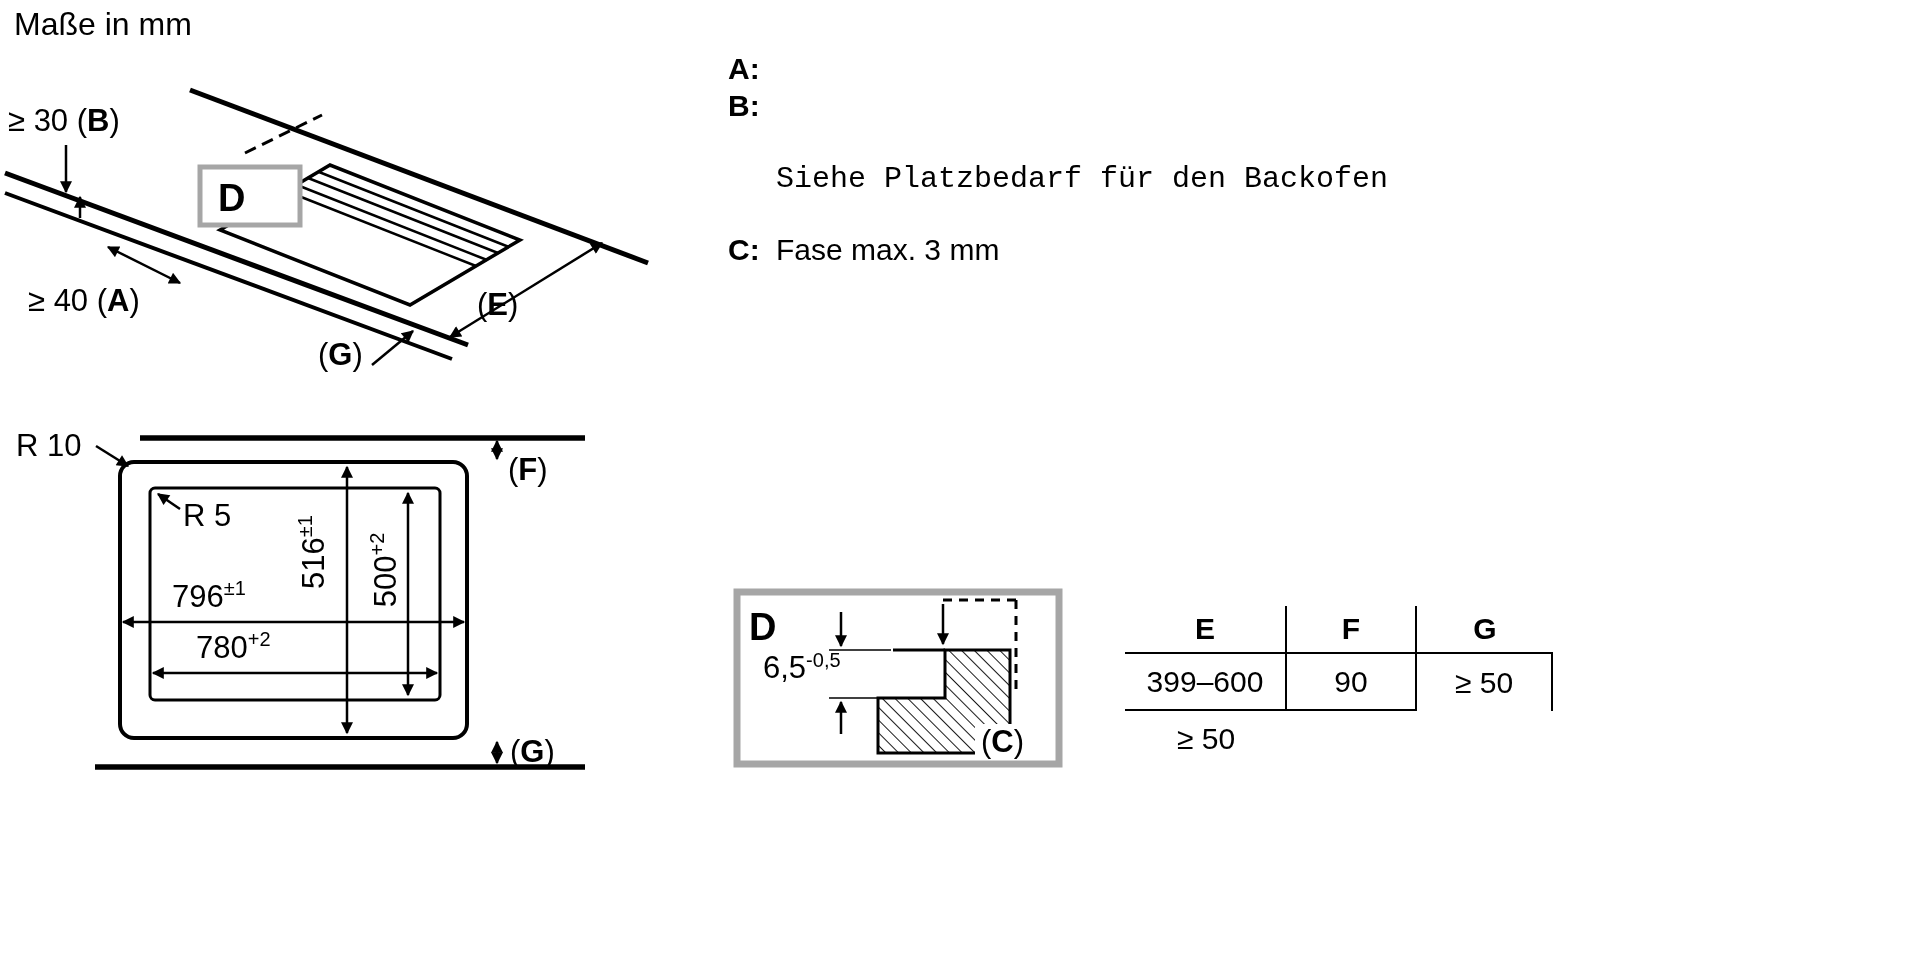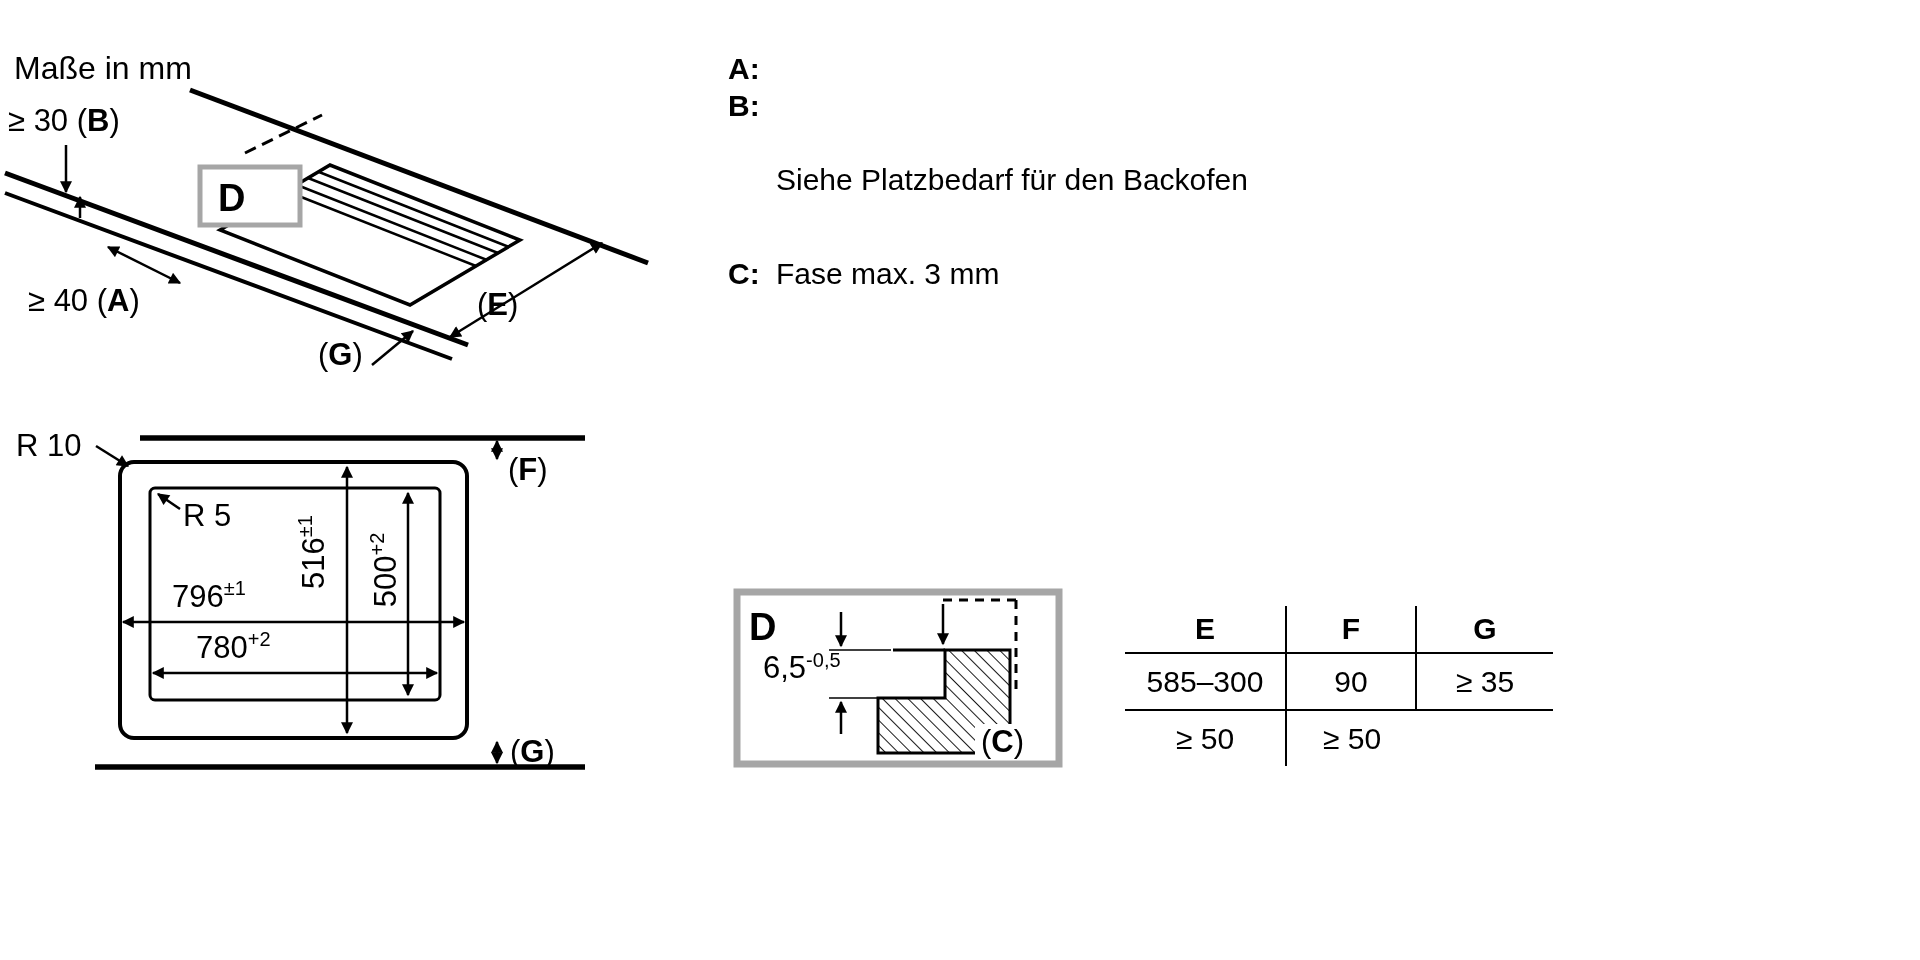--- a/index.html
+++ b/index.html
@@ -8,7 +8,7 @@
     font-family:"Liberation Sans",sans-serif;position:relative;overflow:hidden;
   }
   .abs{position:absolute;}
-  #title{left:14px;top:6px;font-size:32px;margin-top:44px;}
+  #title{left:14px;top:6px;font-size:32px;}
   svg text{fill:#000;font-family:"Liberation Sans",sans-serif;}
   .dim{font-size:31px;}
   .b{font-weight:bold;}

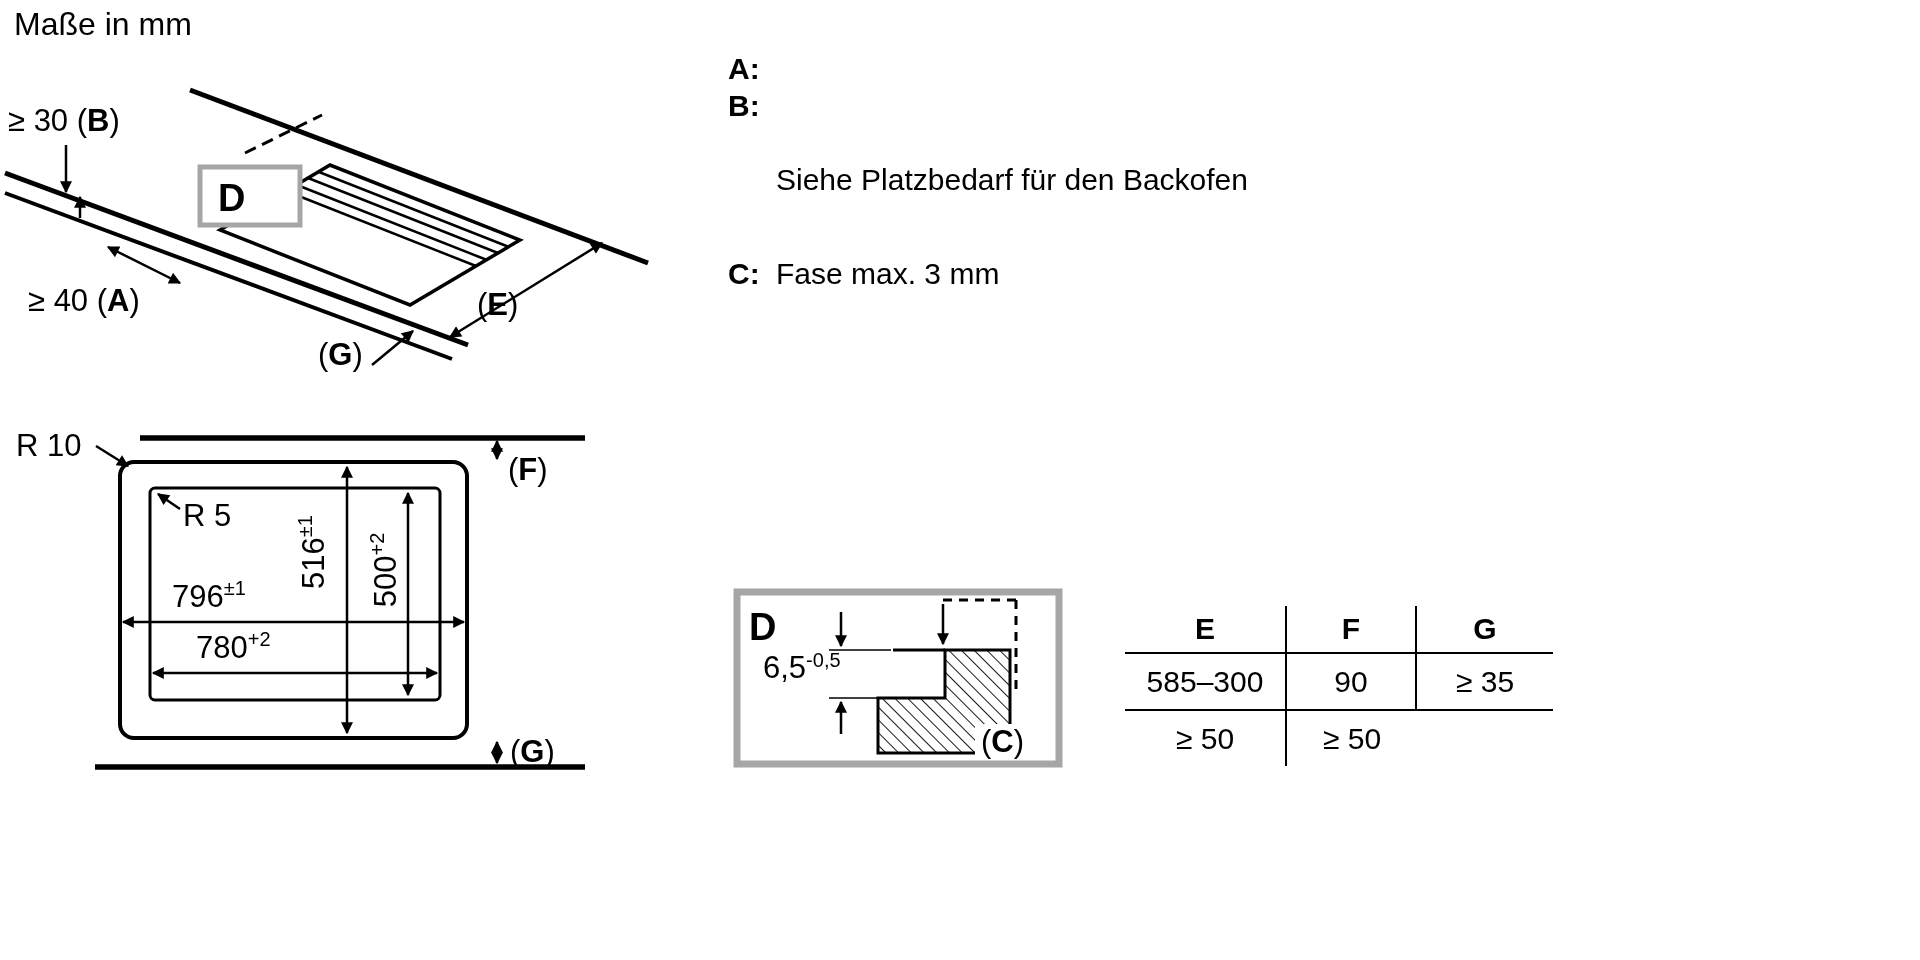--- a/index.html
+++ b/index.html
@@ -21,7 +21,7 @@
   .note{display:flex;}
   .note .lbl{flex:0 0 48px;font-weight:bold;}
   .note .txt{white-space:pre-line;}
-  .indent-note{margin:37px 0 57px 48px;}
+  .indent-note{margin:37px 0 33px 48px;font-family:Liberation Mono, monospace;}
   .plain-note{white-space:pre-line;}
   
   #dims-table{left:1125px;top:606px;display:grid;

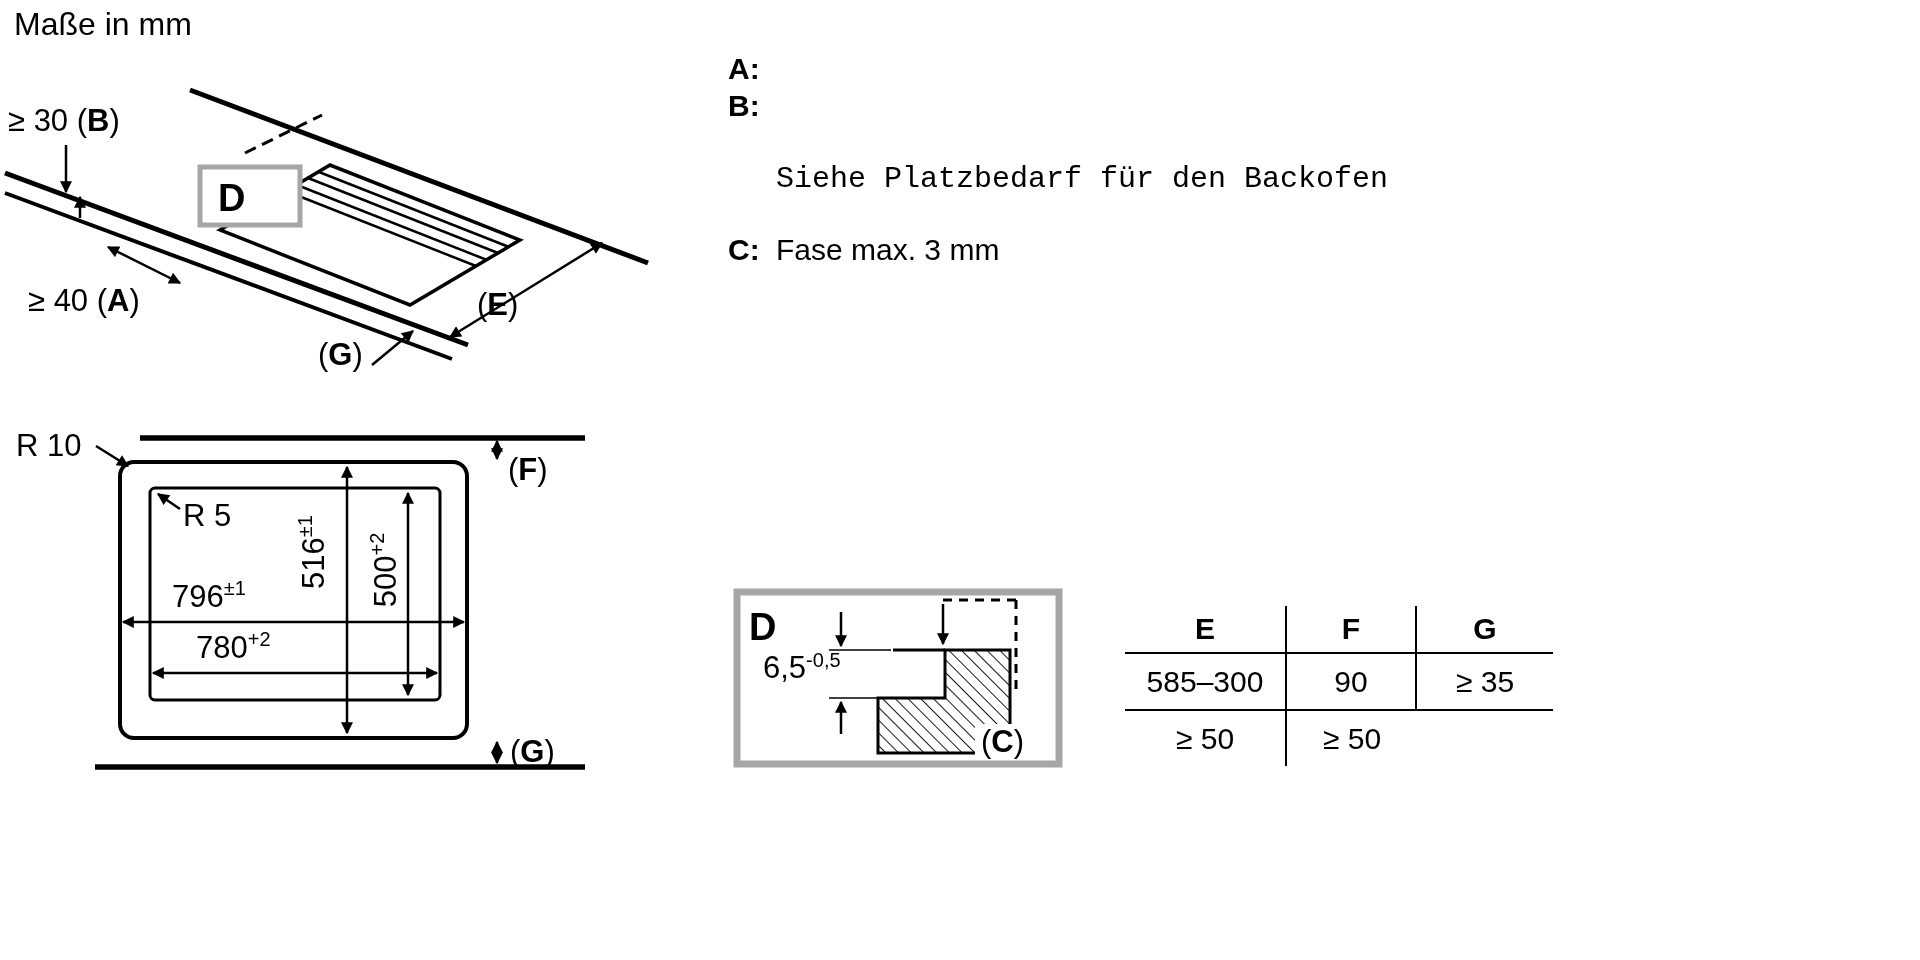--- a/index.html
+++ b/index.html
@@ -169,7 +169,7 @@
   <div class="cell th vr hb">F</div>
   <div class="cell th hb">G</div>
 
-  <div class="cell vr hb">585–300</div>
+  <div class="cell vr hb">399–600</div>
   <div class="cell vr hb">90</div>
   <div class="cell hb">≥ 35</div>
 

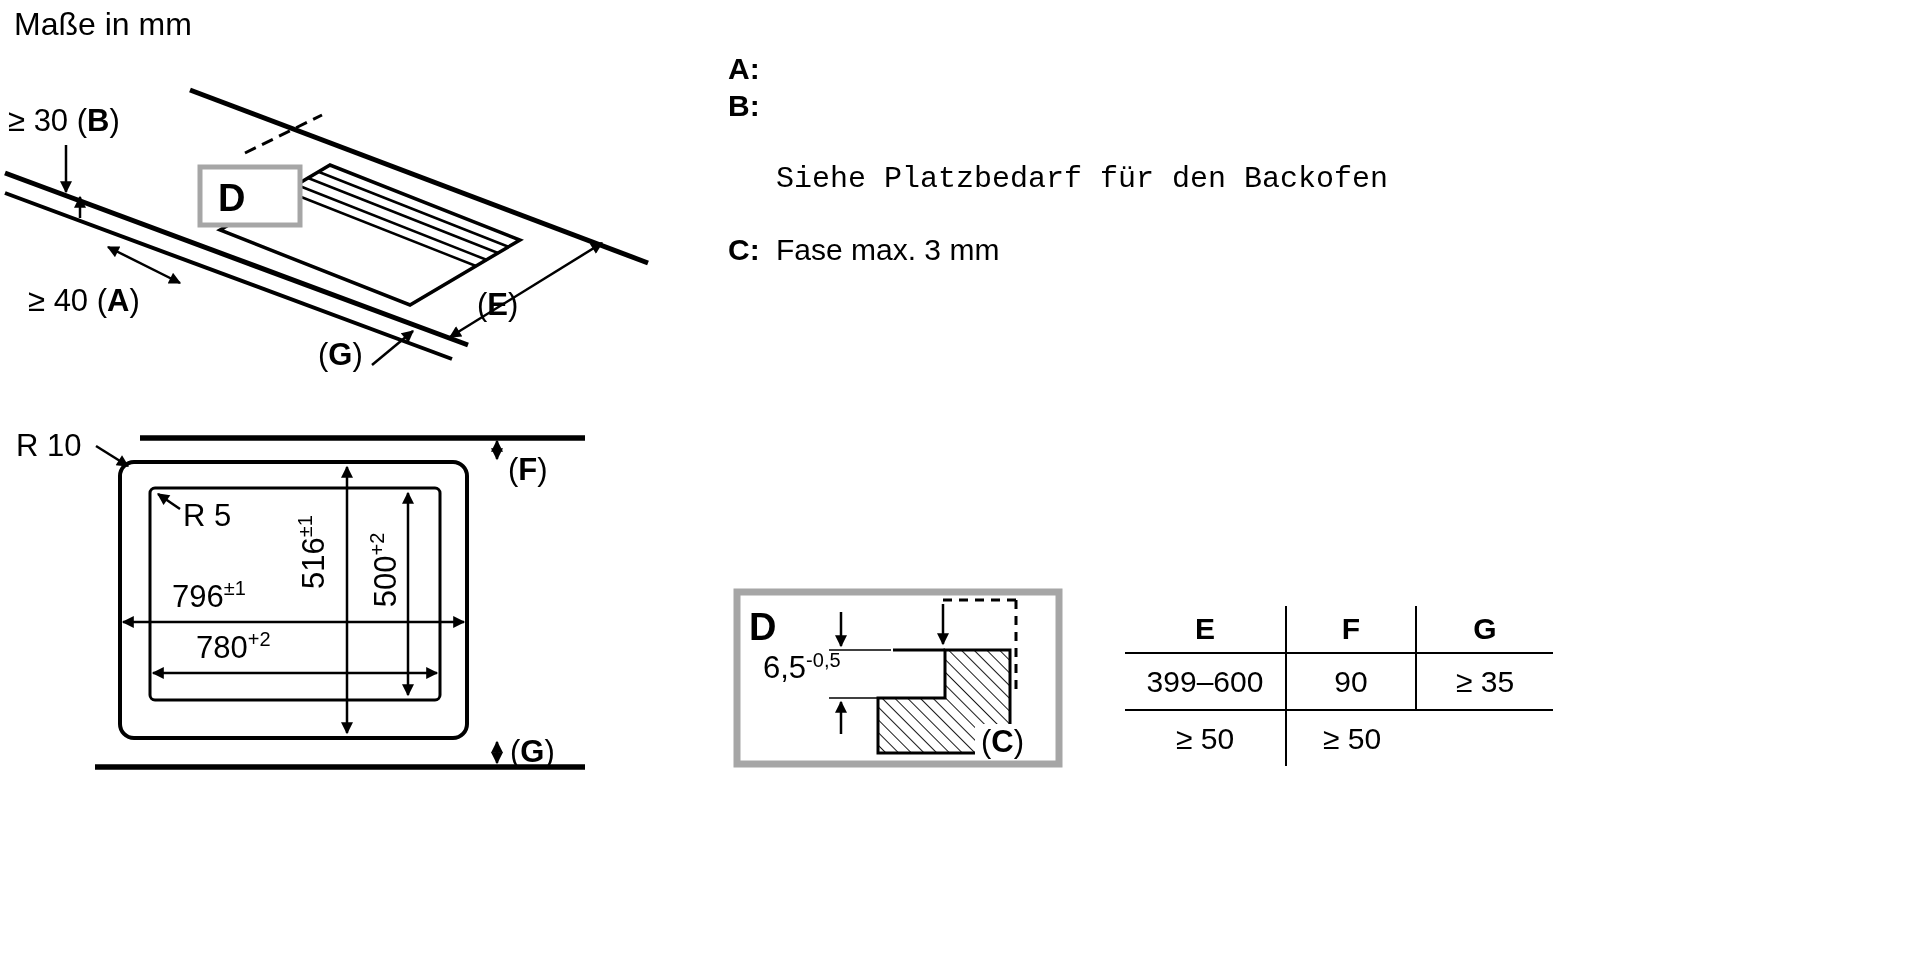--- a/index.html
+++ b/index.html
@@ -171,7 +171,6 @@
 
   <div class="cell vr hb">399–600</div>
   <div class="cell vr hb">90</div>
-  <div class="cell hb">≥ 35</div>
 
   <div class="cell vr">≥ 50</div>
   <div class="cell">≥ 50</div>

